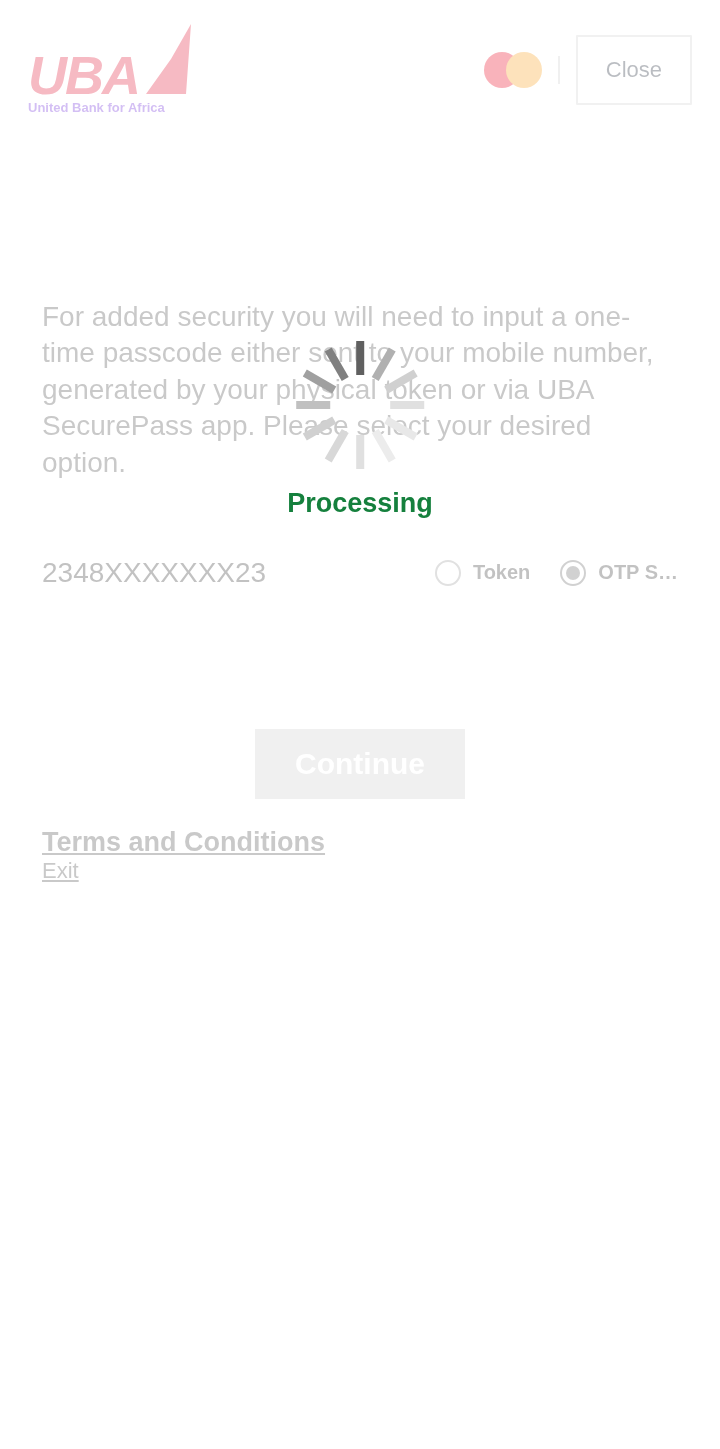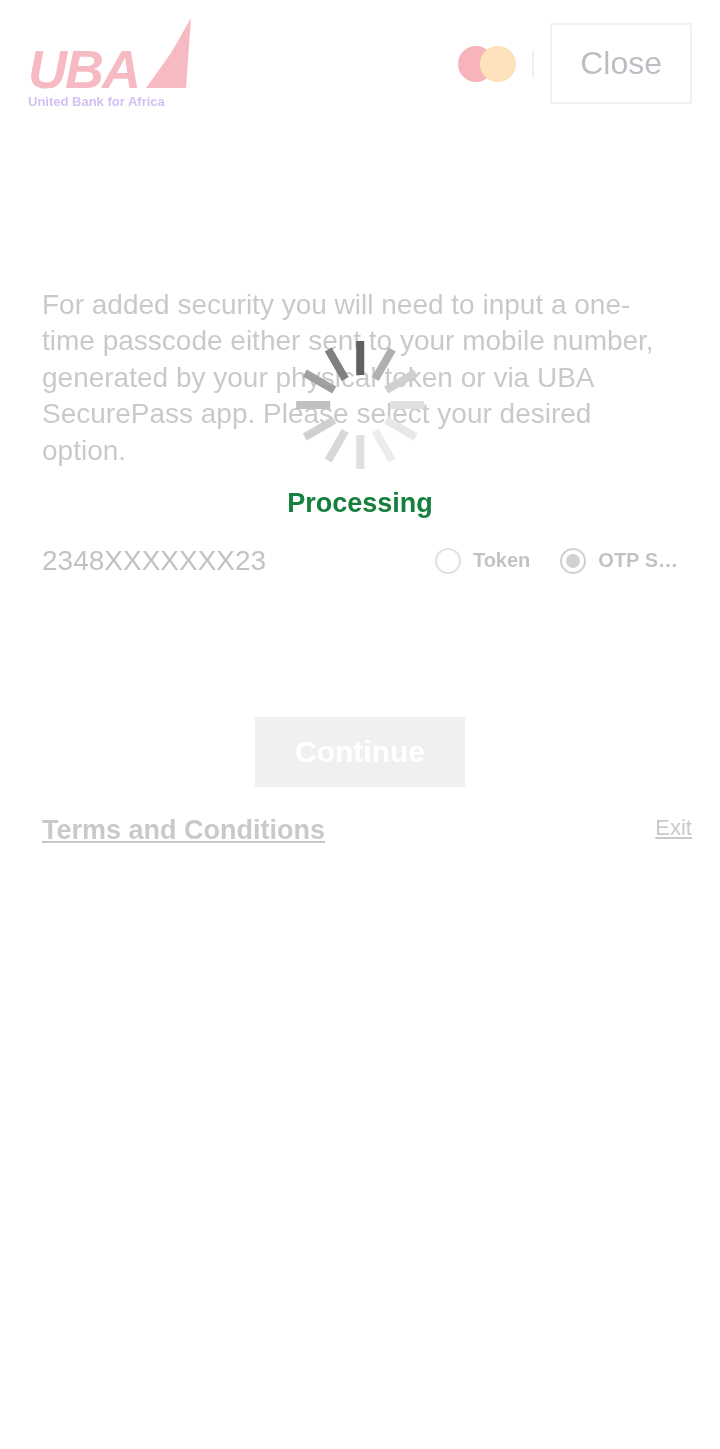--- a/index.html
+++ b/index.html
@@ -28,7 +28,7 @@
       display: flex;
       align-items: center;
       justify-content: space-between;
-      padding: 18px 28px;
+      padding: 24px 28px;
     }
     .logo-container {
       display: flex;

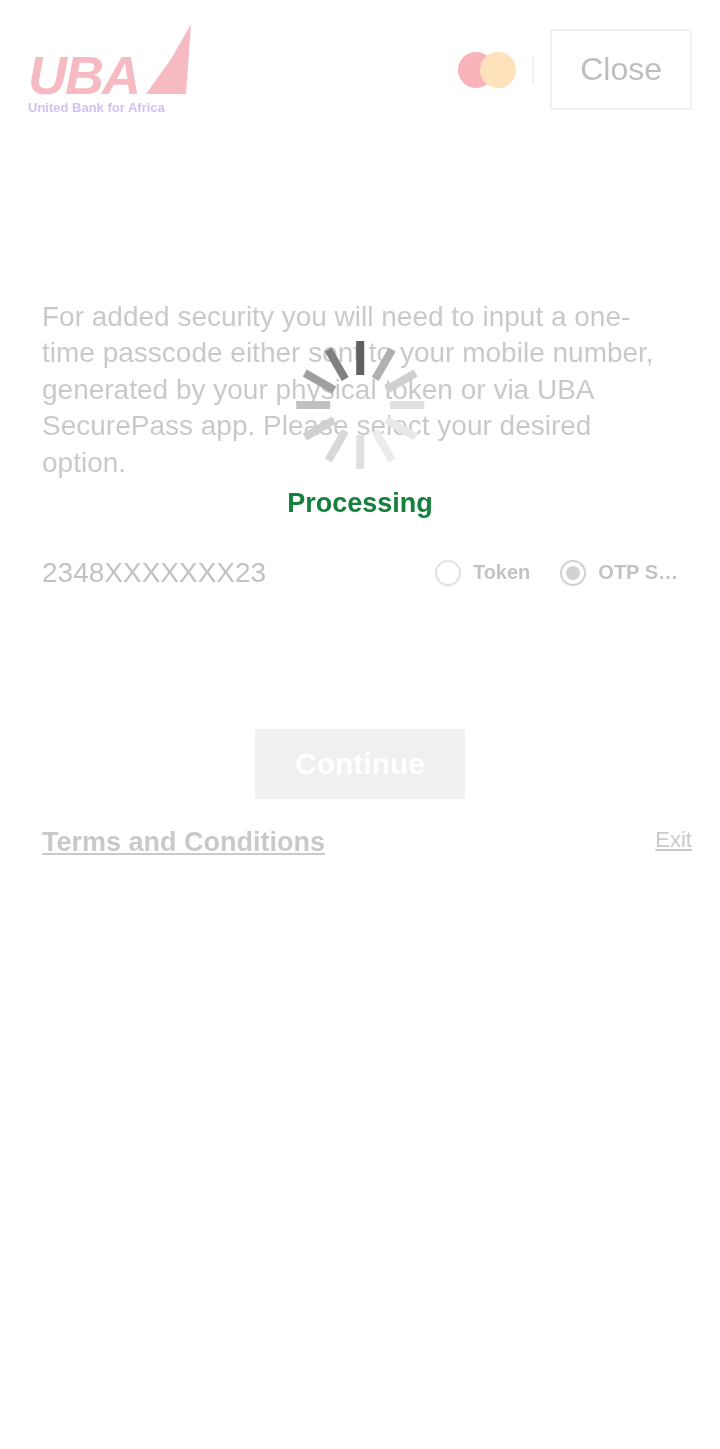--- a/index.html
+++ b/index.html
@@ -93,7 +93,7 @@
       border-radius: 1px;
       padding: 20px 28px;
       background: white;
-      font-size: 32px;
+      font-size: 22px;
       font-weight: 500;
       color: #1a2332;
       cursor: pointer;

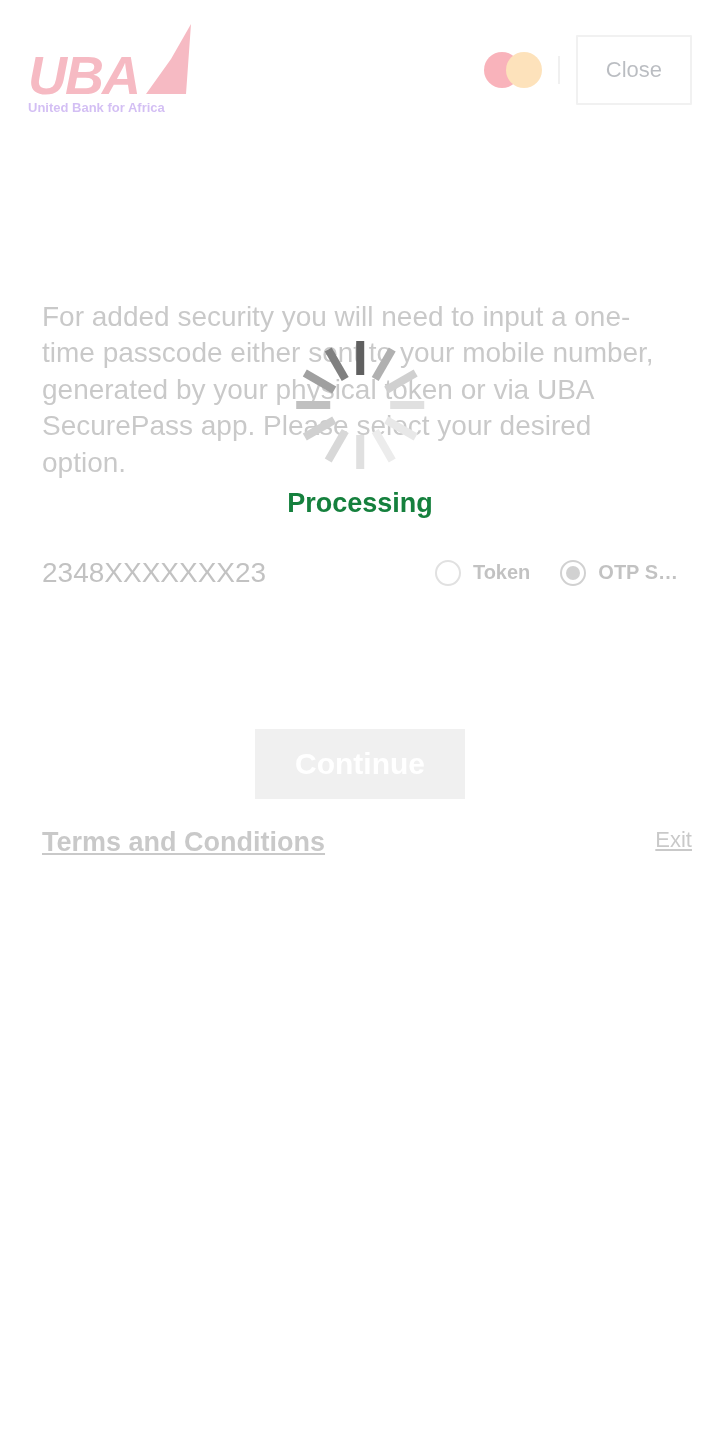--- a/index.html
+++ b/index.html
@@ -169,6 +169,7 @@
       display: flex;
       justify-content: space-between;
       padding: 28px 28px 0 42px;
+      flex-direction: column;
     }
     .terms-link {
       font-size: 27px;

